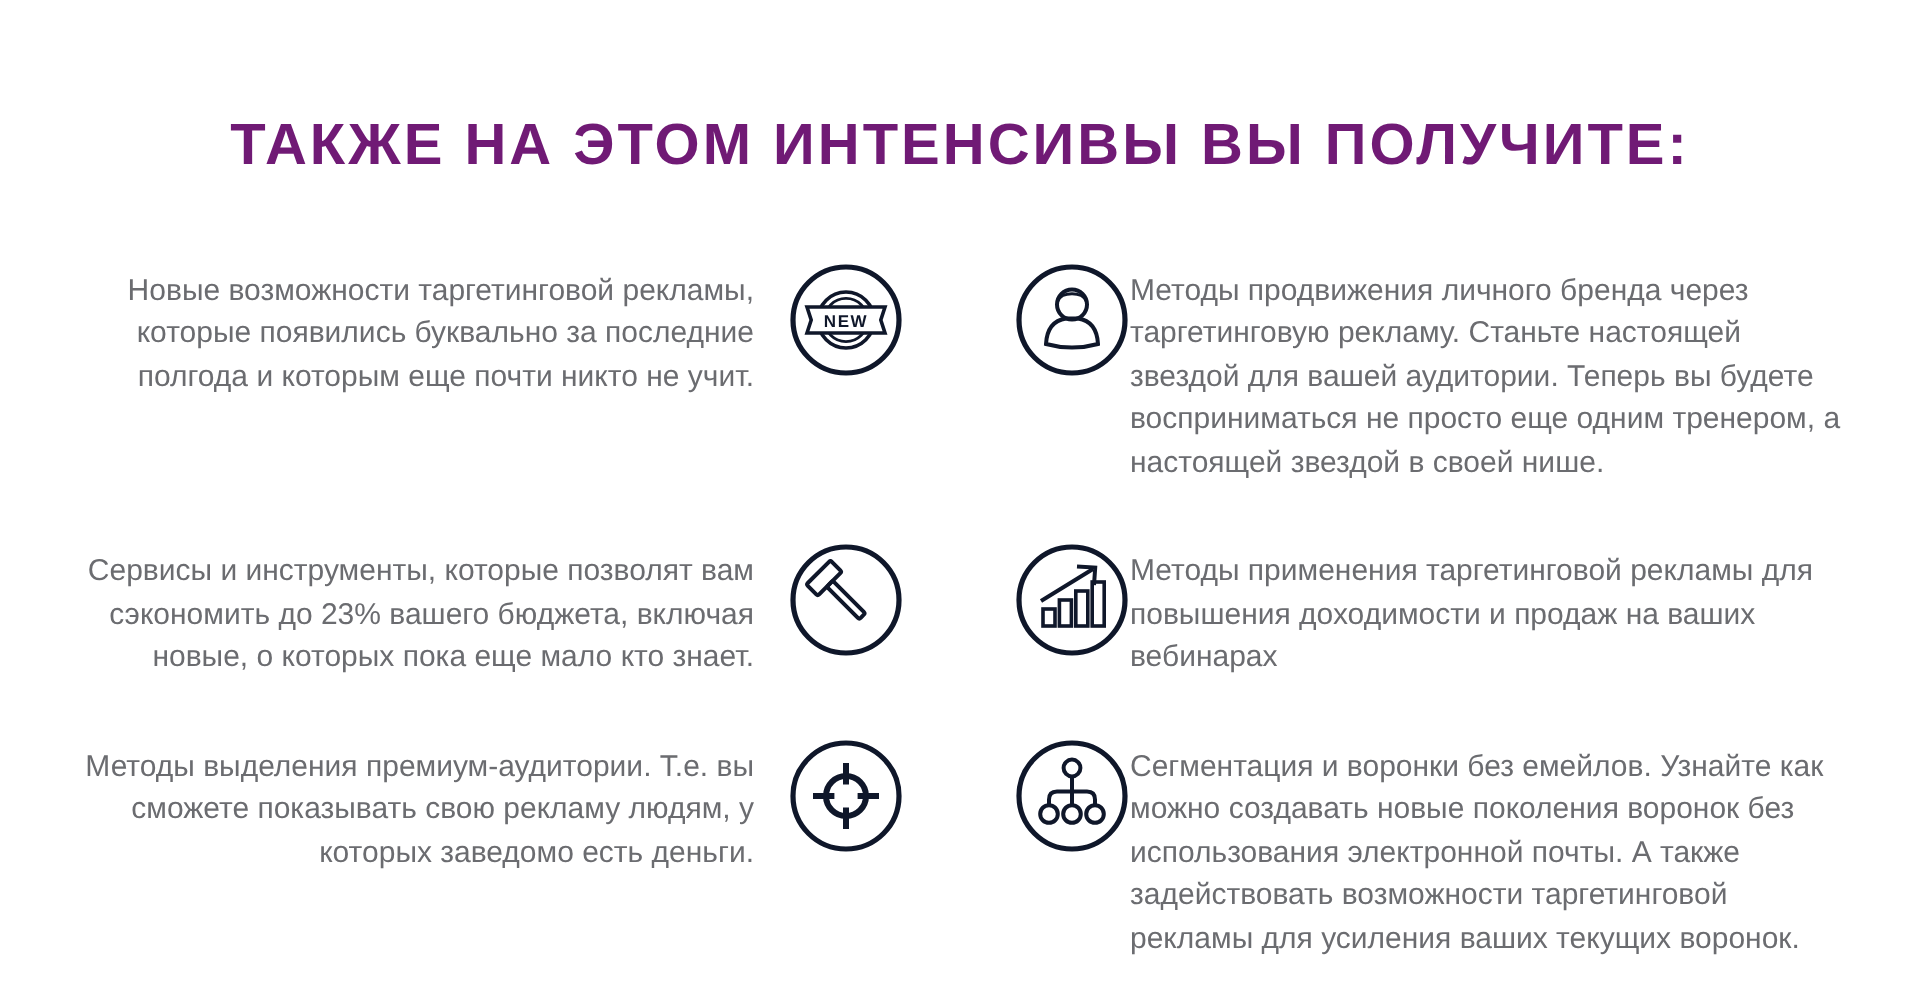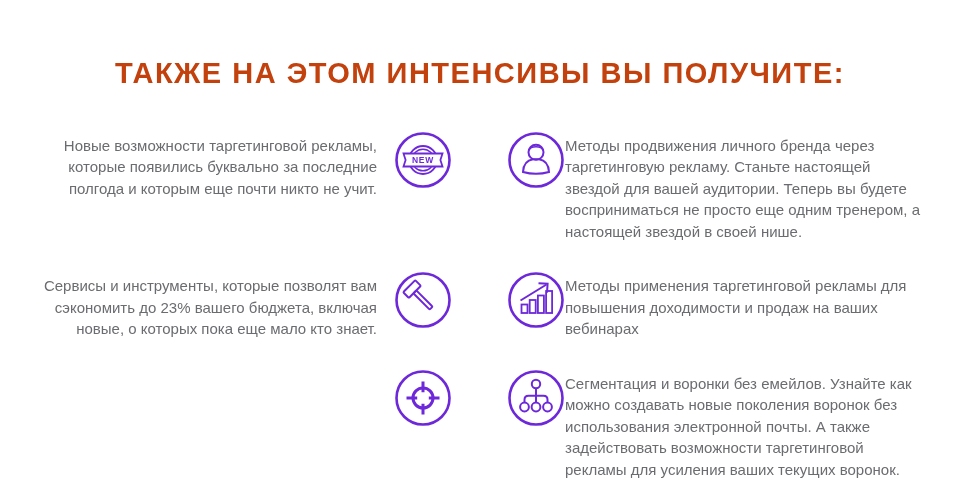--- a/index.html
+++ b/index.html
@@ -18,7 +18,7 @@
     font-size: 29px;
     font-weight: 800;
     letter-spacing: 1.5px;
-    color: #c2410c;
+    color: #701a75;
     line-height: 1.2;
     margin-bottom: 44px;
     font-family: "Liberation Sans", sans-serif;

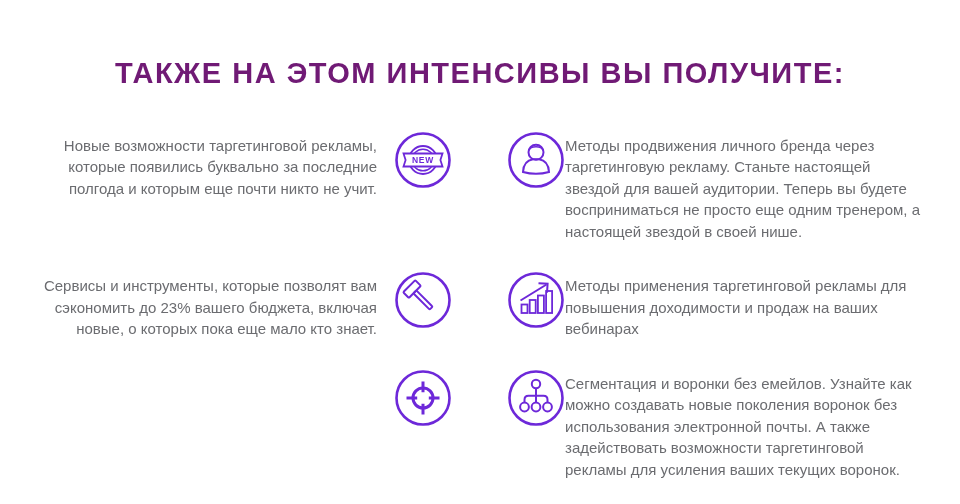--- a/index.html
+++ b/index.html
@@ -45,7 +45,7 @@
     flex: 0 0 58px;
     width: 58px; height: 58px;
     margin-top: -4px;
-    color: #6d28d9;
+    color: #0f172a;
   }
   .icon svg { display: block; width: 58px; height: 58px; }
   .badge-text {

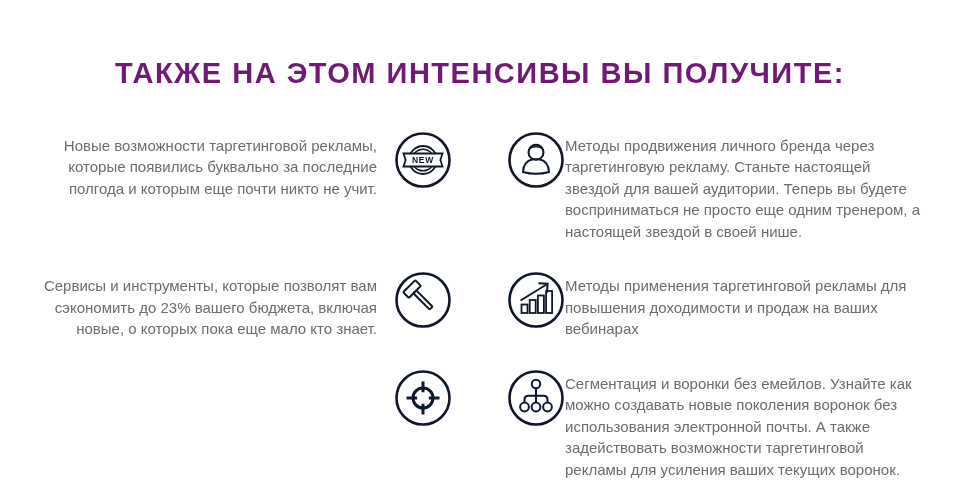--- a/index.html
+++ b/index.html
@@ -118,6 +118,7 @@
     </div>
 
     <div class="item left">
+      <div class="text">Методы выделения премиум-аудитории. Т.е. вы сможете показывать свою рекламу людям, у которых заведомо есть деньги.</div>
       <div class="icon">
         <svg viewBox="0 0 58 58" fill="none" stroke="currentColor">
           <circle cx="29" cy="29" r="26.5" stroke-width="2.6"></circle>

